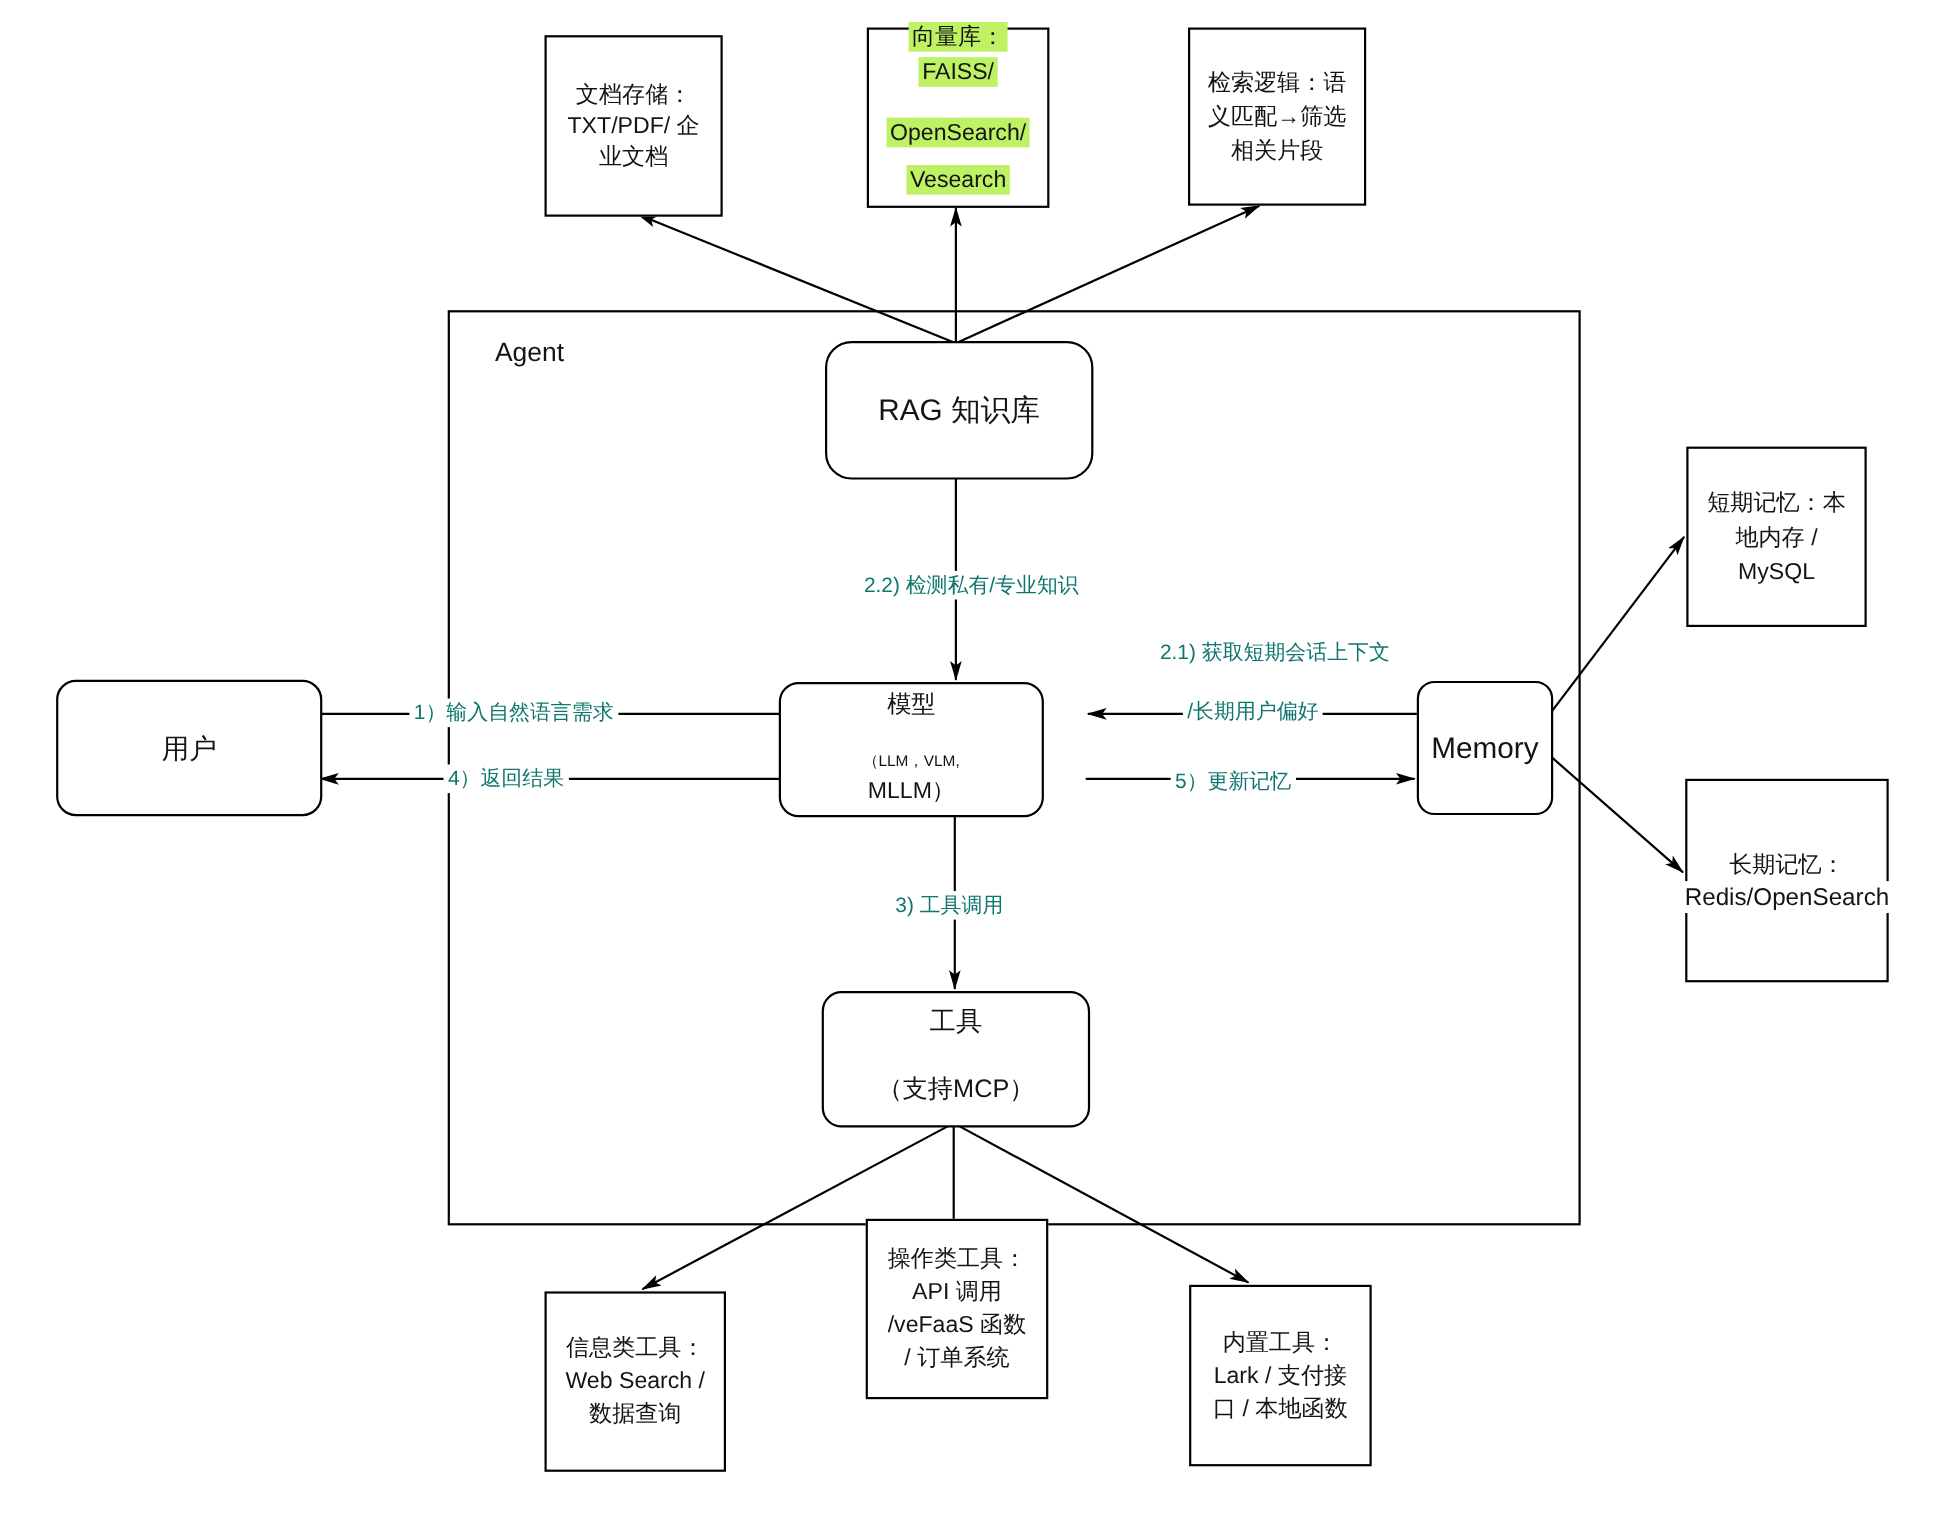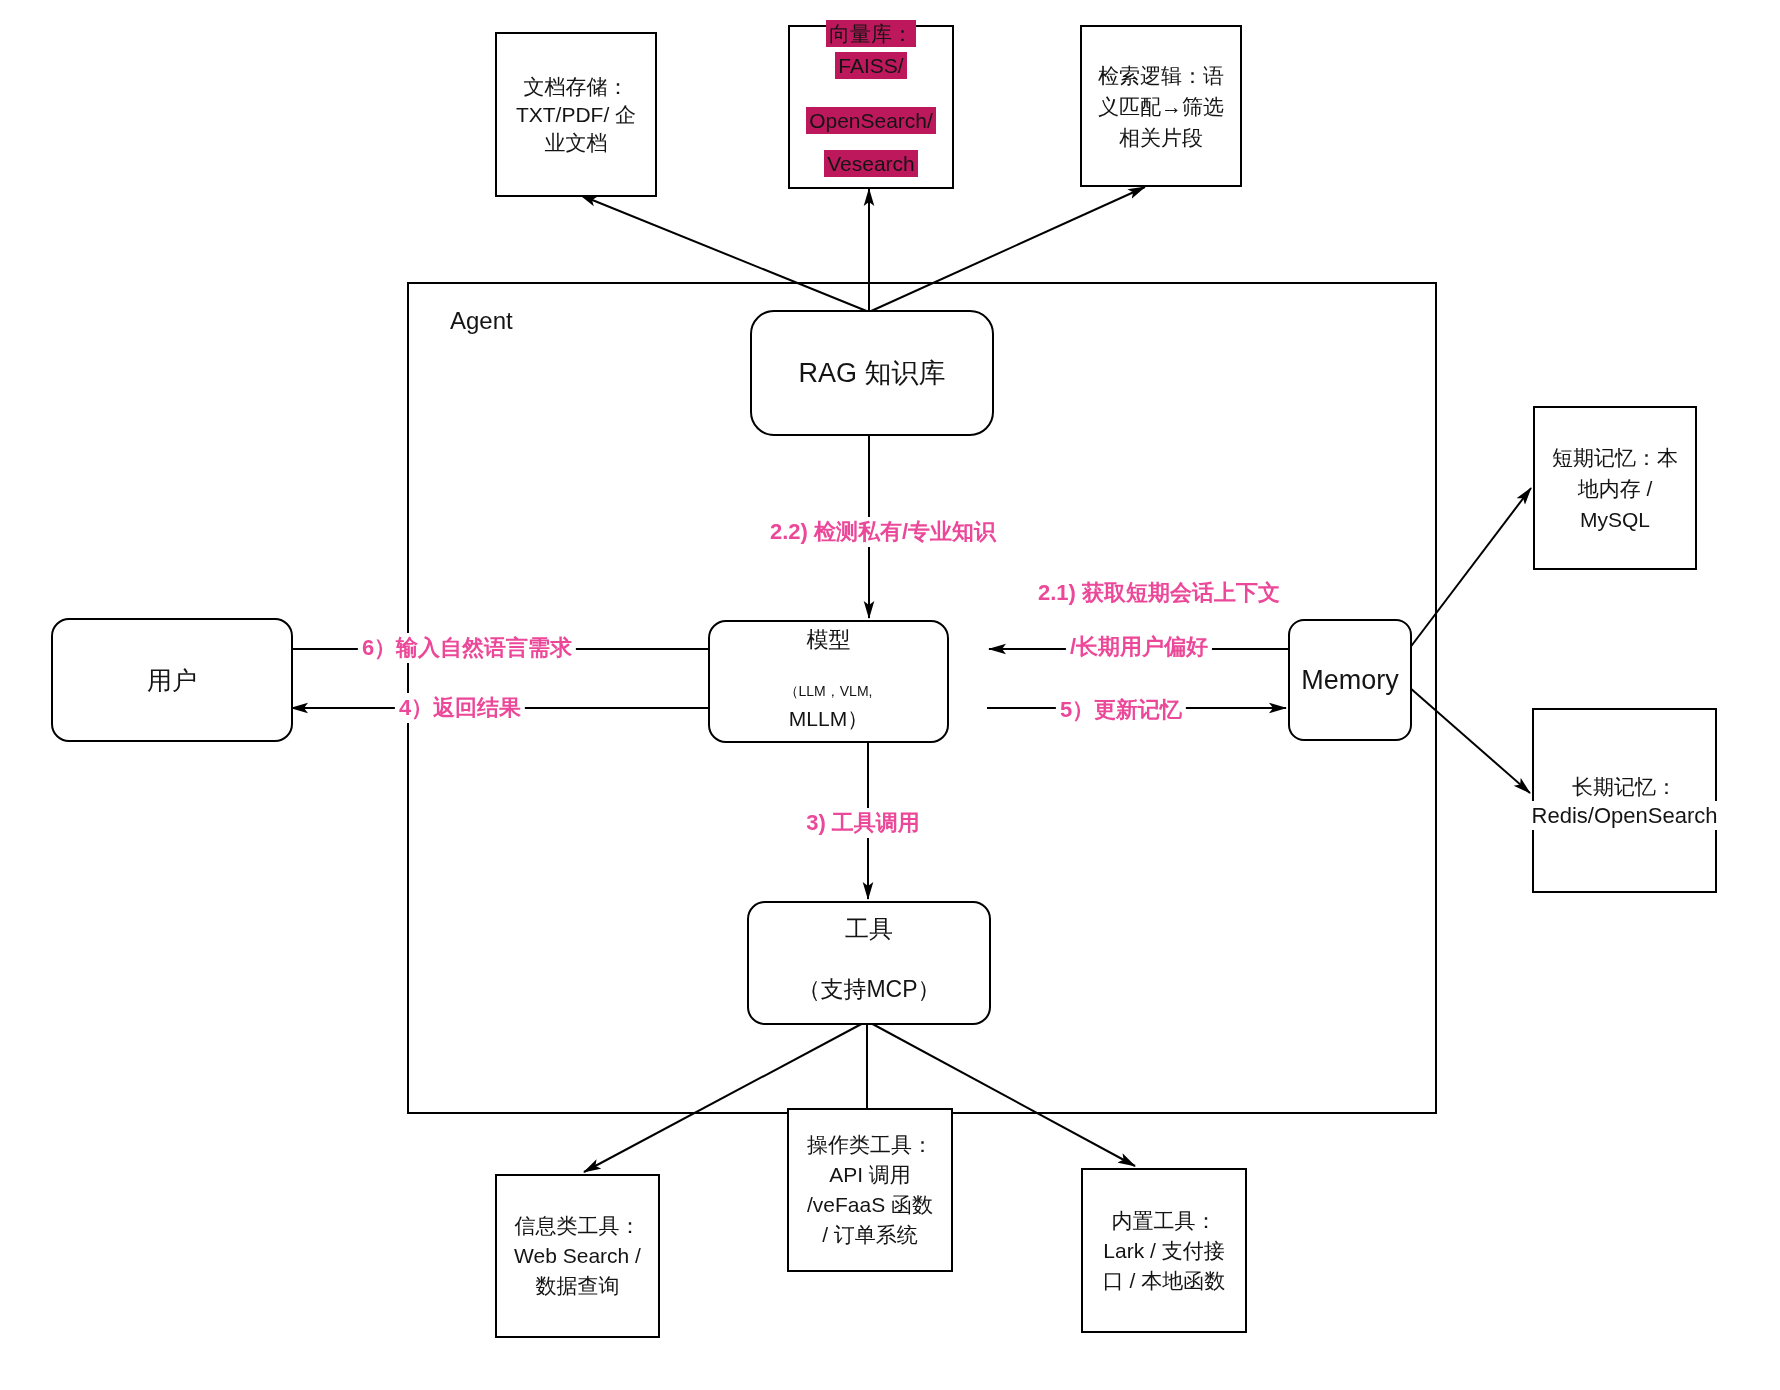--- a/index.html
+++ b/index.html
@@ -29,7 +29,7 @@
   }
   .lh29{line-height:29px}.lh30{line-height:30px}.lh31{line-height:31px}
   .vdb-text{position:absolute;left:0;right:0;top:-7px;display:flex;flex-direction:column;align-items:center;z-index:3;}
-  .vdb-text span{display:inline-block;background:#be185d;padding:0 3px;line-height:27px;font-size:21px;text-align:center;}
+  .vdb-text span{display:inline-block;background:#bef264;padding:0 3px;line-height:27px;font-size:21px;text-align:center;}
   .nowrap-bg{white-space:nowrap;background:#fff;padding:0 2px;}
 </style>
 </head>

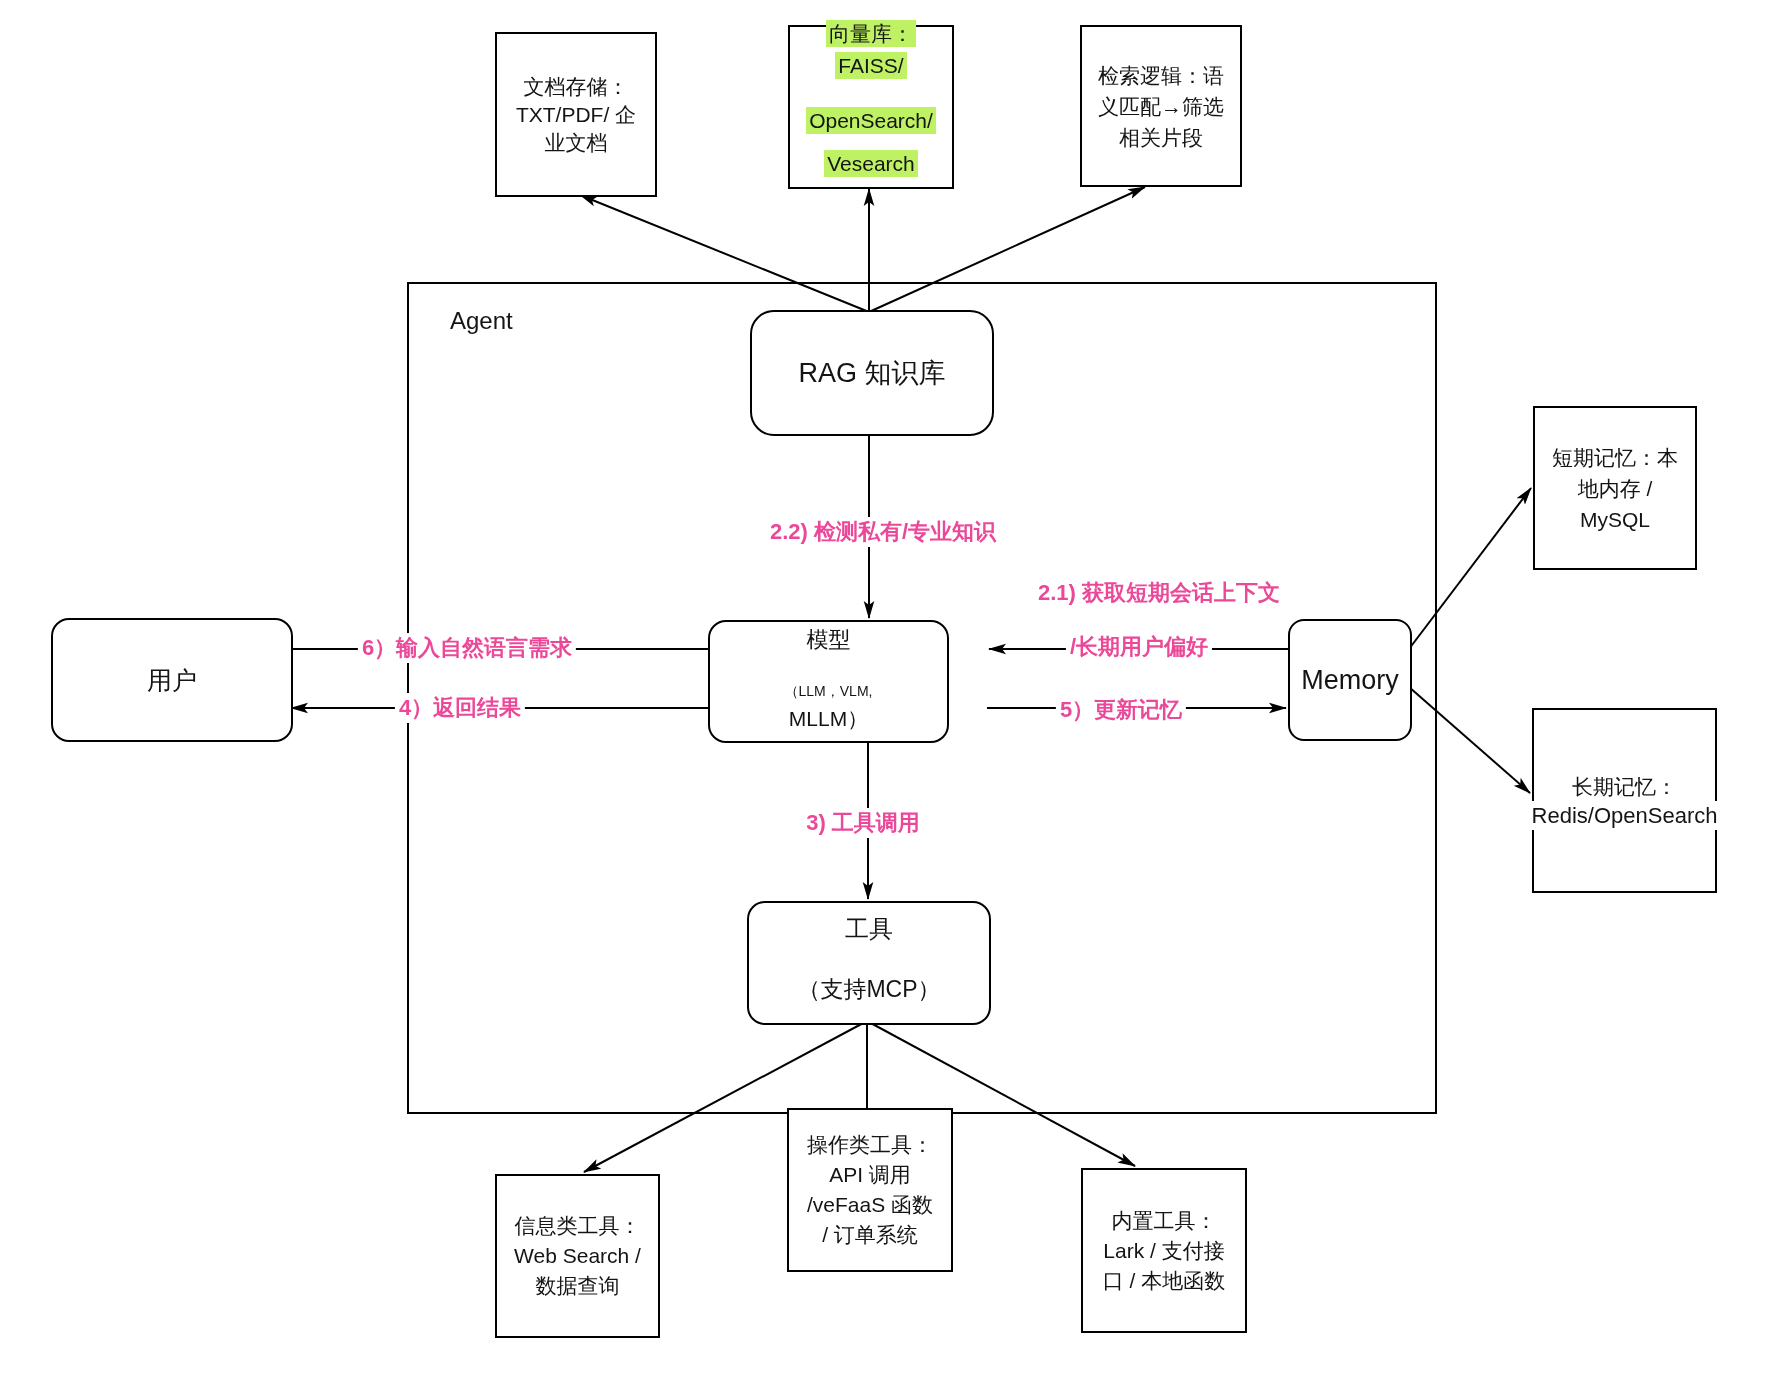--- a/index.html
+++ b/index.html
@@ -25,7 +25,7 @@
   }
   .edge-label{
     position:absolute;transform:translate(-50%,-50%);background:#fff;
-    padding:0 4px;font-size:22px;white-space:nowrap;z-index:3;color:#ec4899;font-weight:bold;
+    padding:0 4px;font-size:19px;white-space:nowrap;z-index:3;color:#0f766e;
   }
   .lh29{line-height:29px}.lh30{line-height:30px}.lh31{line-height:31px}
   .vdb-text{position:absolute;left:0;right:0;top:-7px;display:flex;flex-direction:column;align-items:center;z-index:3;}

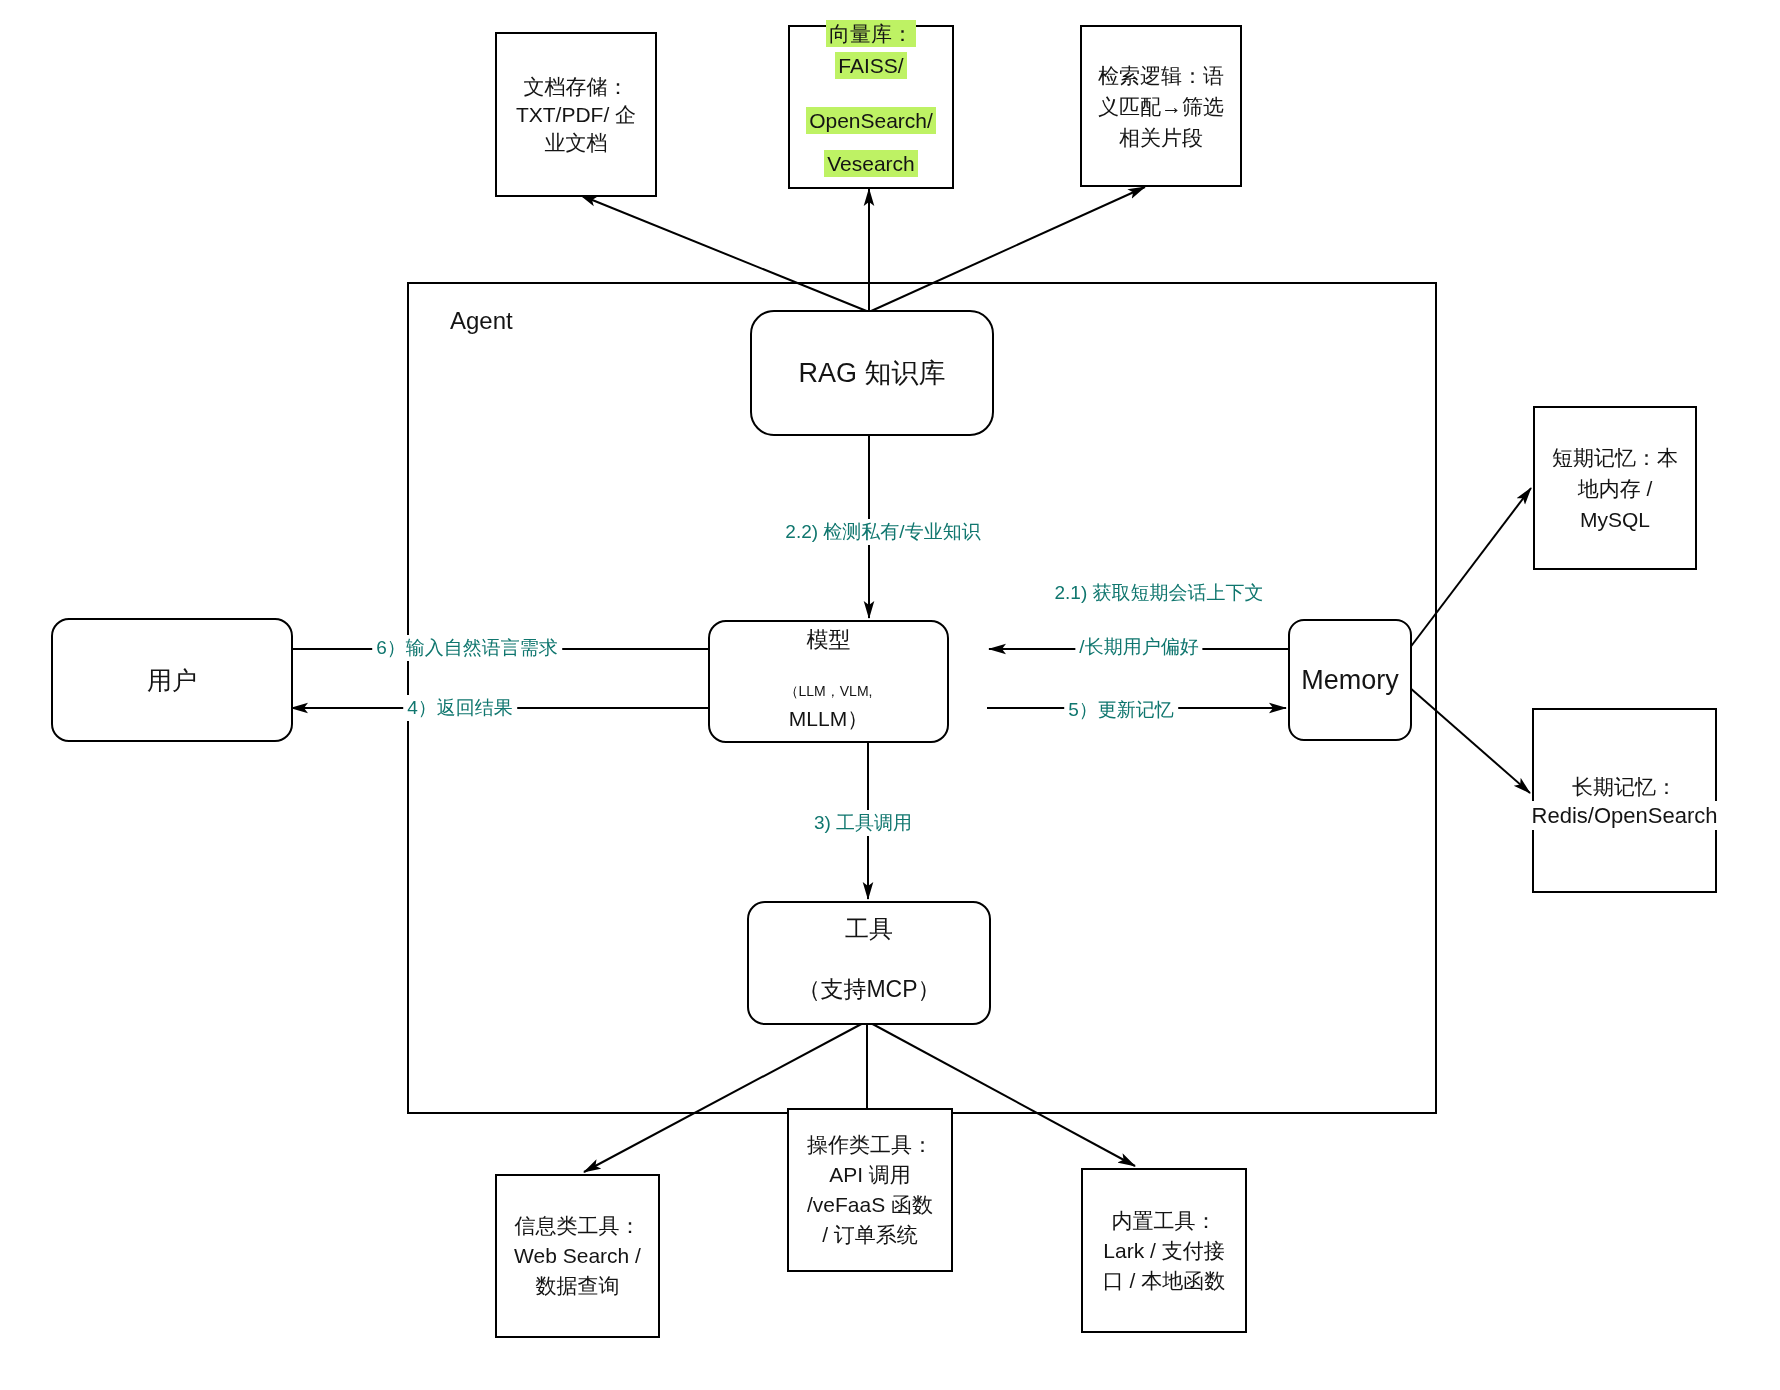--- a/index.html
+++ b/index.html
@@ -150,7 +150,7 @@
     <div style="font-size:23px;line-height:28px;margin-top:32px;">（支持MCP）</div>
   </div>
 
-  <div class="edge-label" style="left:467px;top:648px;">6）输入自然语言需求</div>
+  <div class="edge-label" style="left:467px;top:648px;">1）输入自然语言需求</div>
   <div class="edge-label" style="left:460px;top:708px;">4）返回结果</div>
   <div class="edge-label" style="left:883px;top:532px;">2.2) 检测私有/专业知识</div>
   <div class="edge-label" style="left:1159px;top:593px;">2.1) 获取短期会话上下文</div>

